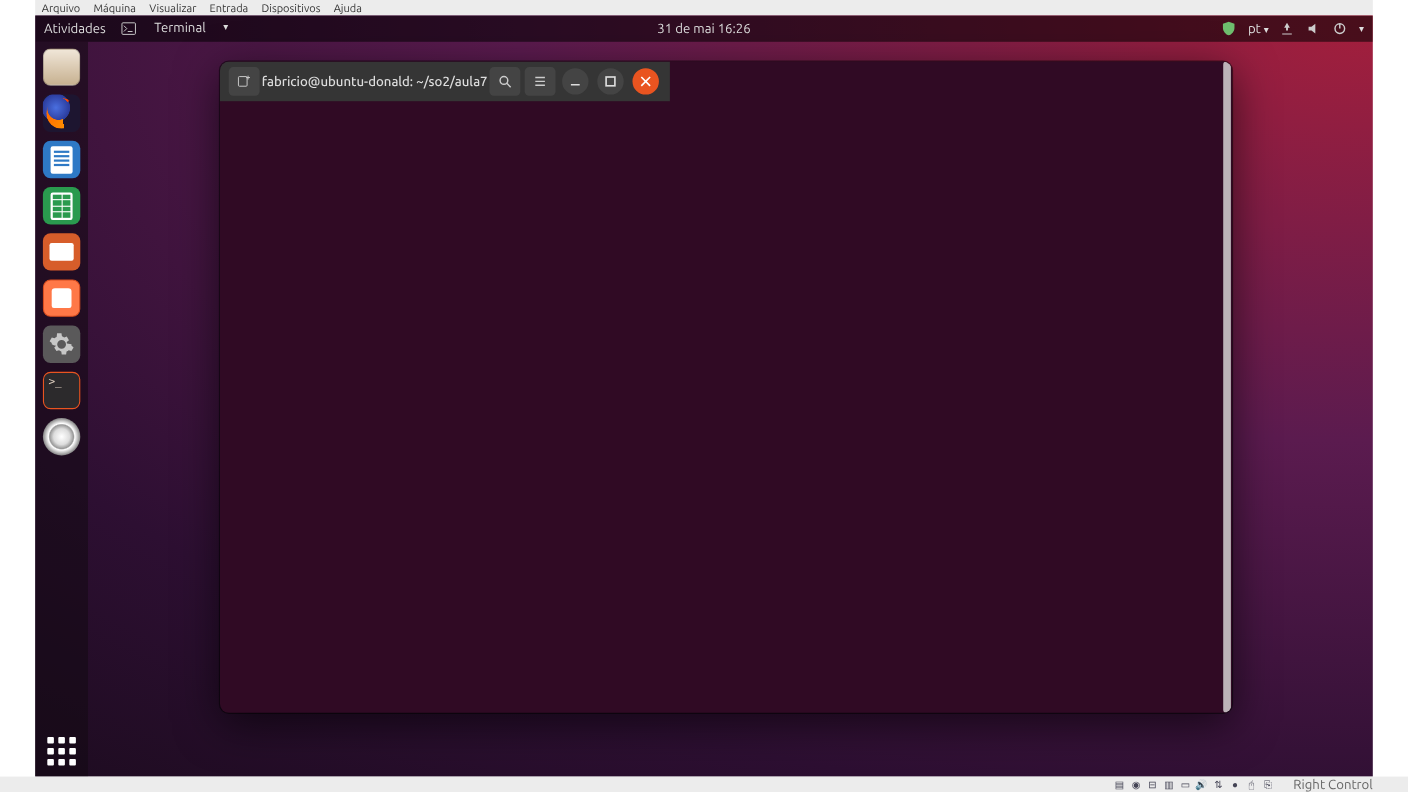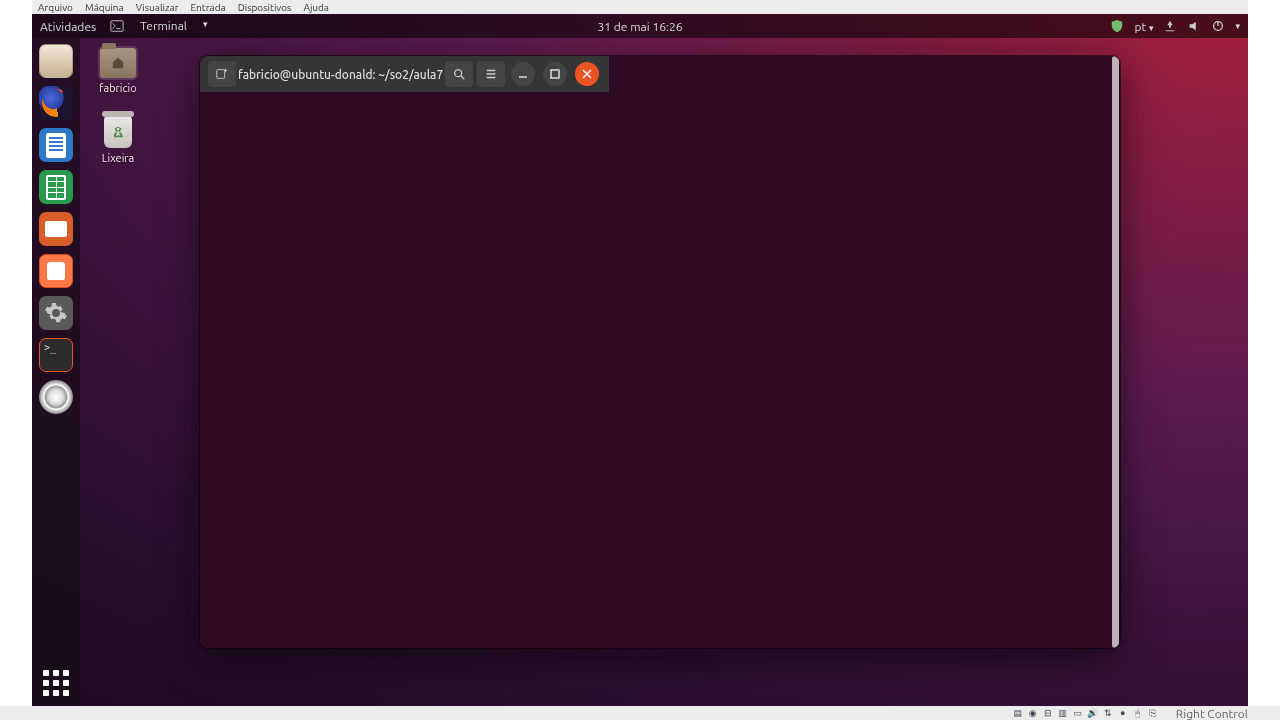--- a/index.html
+++ b/index.html
@@ -278,24 +278,6 @@
     </div>
   </div>
 
-  <div class="desktop-icons">
-    <div class="di">
-      <div class="folder">
-          <svg viewBox="0 0 16 16">
-            <path d="M8 2l6 5v7H2V7z"></path>
-          </svg>
-        </div>
-      <div>fabricio</div>
-    </div>
-    <div class="di">
-      <div class="trash">
-          <svg viewBox="0 0 16 16">
-            <path d="M4 4l4-2 4 2-2 4-2-1 2-3-2-1-2 1 2 3-2 1zM3 12l2-4 2 1-2 3h4v2H4zM13 12l-2-4-2 1 2 3h-2v2h5z"></path>
-          </svg>
-        </div>
-      <div>Lixeira</div>
-    </div>
-  </div>
 
   <div class="window">
     <div class="titlebar">

